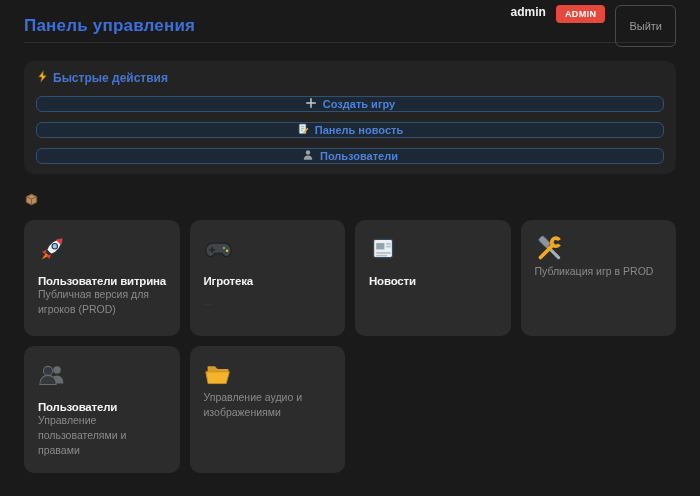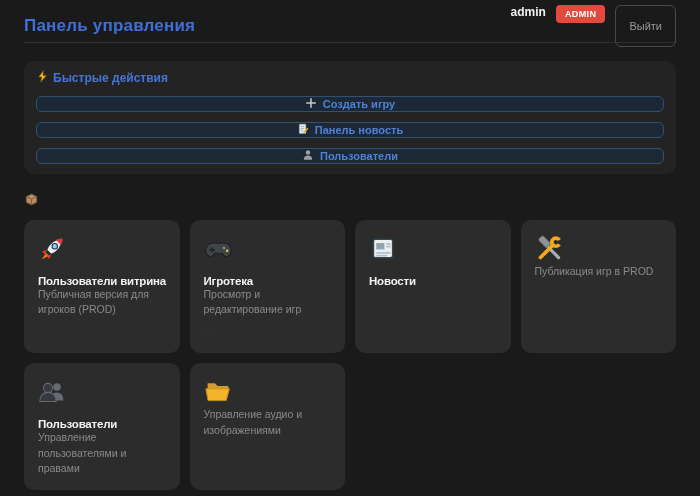--- a/index.html
+++ b/index.html
@@ -159,7 +159,6 @@
         </svg>
     </div>
     <div class="card-title">Игротека</div>
-    <div class="card-desc">Просмотр и редактирование игр</div>
     <div class="card-meta">···</div>
   </div>
 

